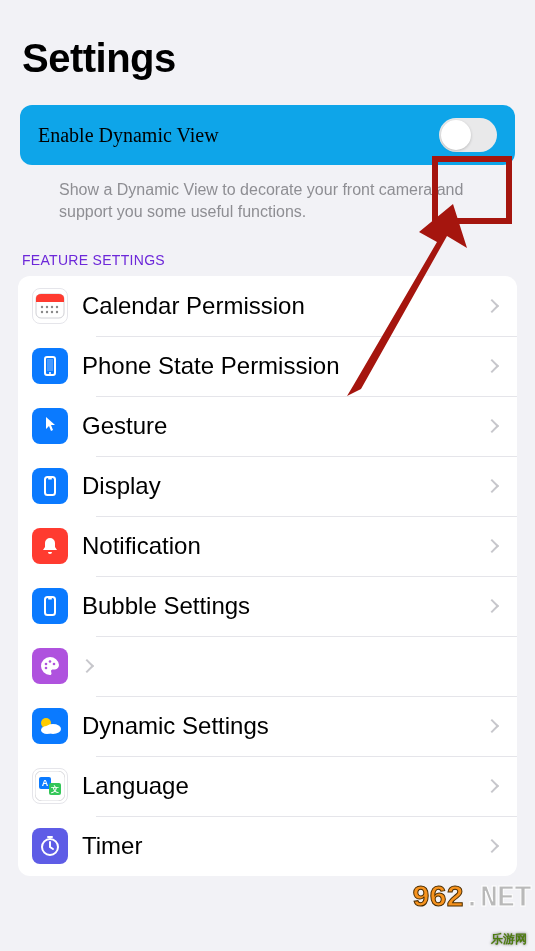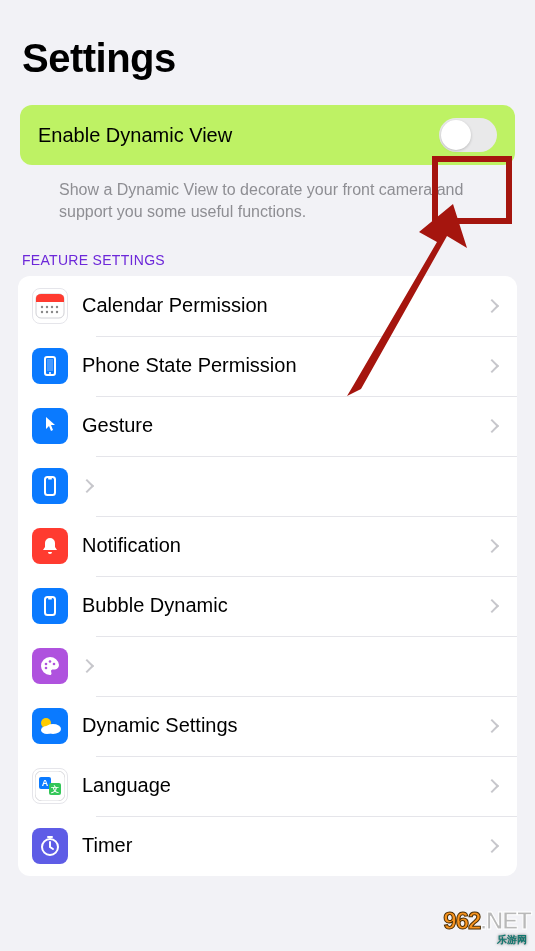--- a/index.html
+++ b/index.html
@@ -18,9 +18,10 @@
     letter-spacing: -0.5px;
   }
   .card {
-    background: #bef264;
+    background: #0ea5e9;
     border-radius: 12px;
     margin: 0 20px;
+    font-family: Liberation Serif, serif;
   }
   .row {
     display: flex;

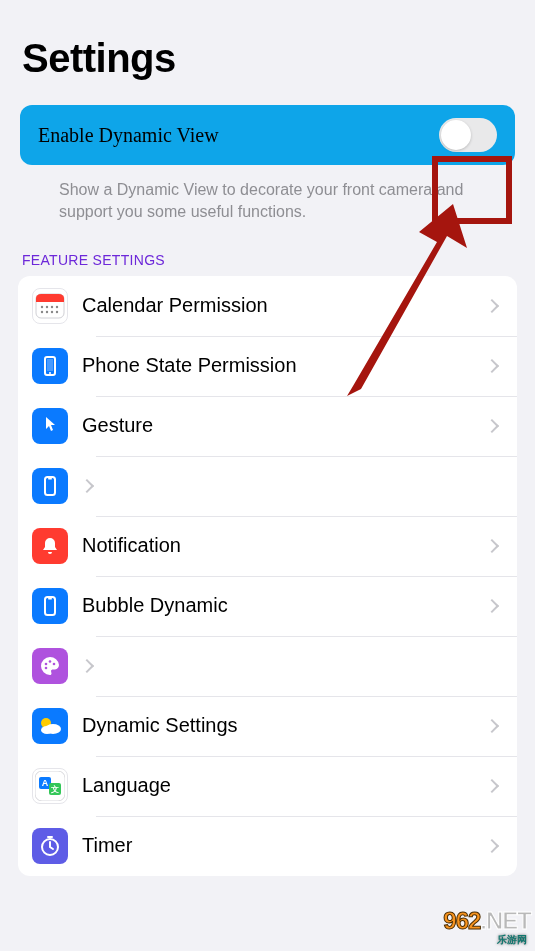--- a/index.html
+++ b/index.html
@@ -93,7 +93,7 @@
     color: #fff;
   }
   .list-label {
-    font-size: 20px;
+    font-size: 24px;
     color: #000;
     flex: 1;
   }

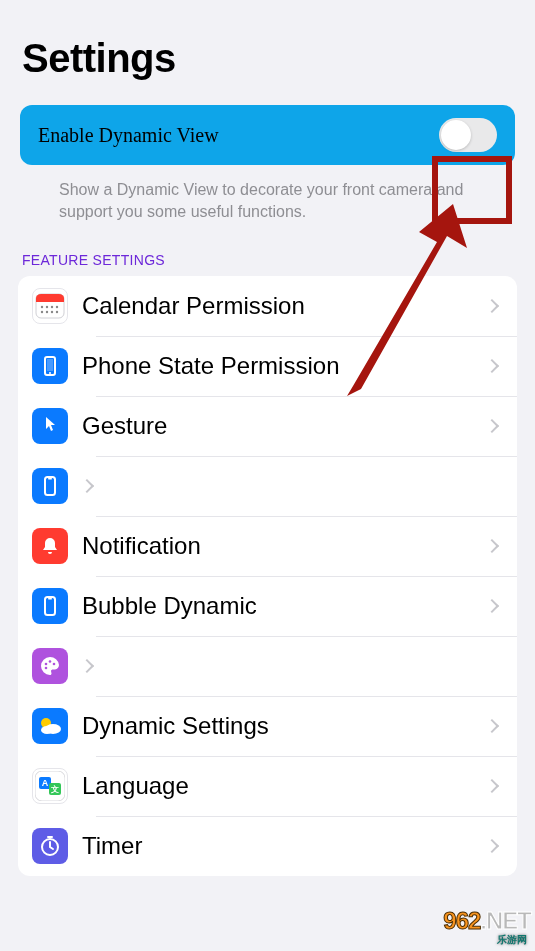--- a/index.html
+++ b/index.html
@@ -212,6 +212,7 @@
           <rect x="10" y="4" width="4" height="1.5" rx=".7" fill="#ffffff"></rect>
         </svg>
       </div>
+      <div class="list-label">Display</div>
       <div class="chevron"></div>
     </div>
     <div class="list-row">

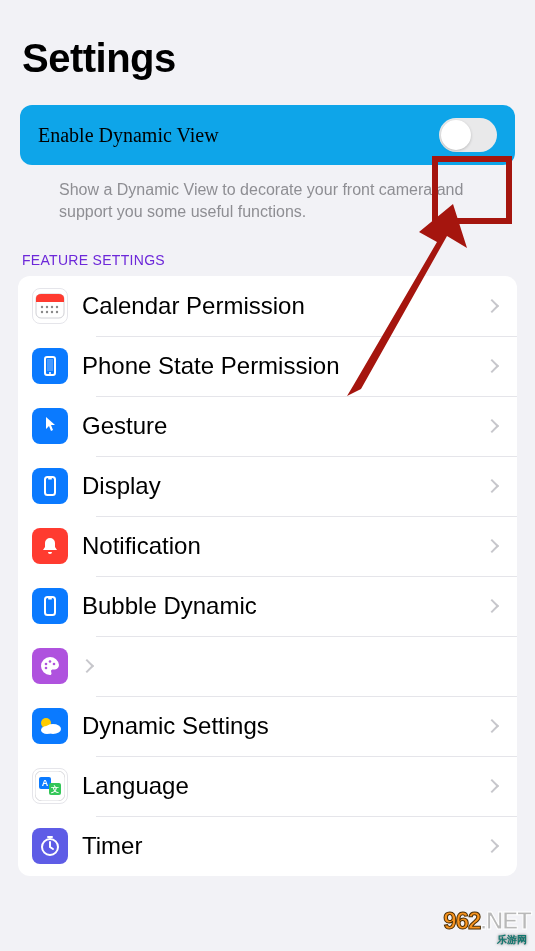--- a/index.html
+++ b/index.html
@@ -232,7 +232,7 @@
           <rect x="10" y="4" width="4" height="1.5" rx=".7" fill="#ffffff"></rect>
         </svg>
       </div>
-      <div class="list-label">Bubble Dynamic</div>
+      <div class="list-label">Bubble Settings</div>
       <div class="chevron"></div>
     </div>
     <div class="list-row">

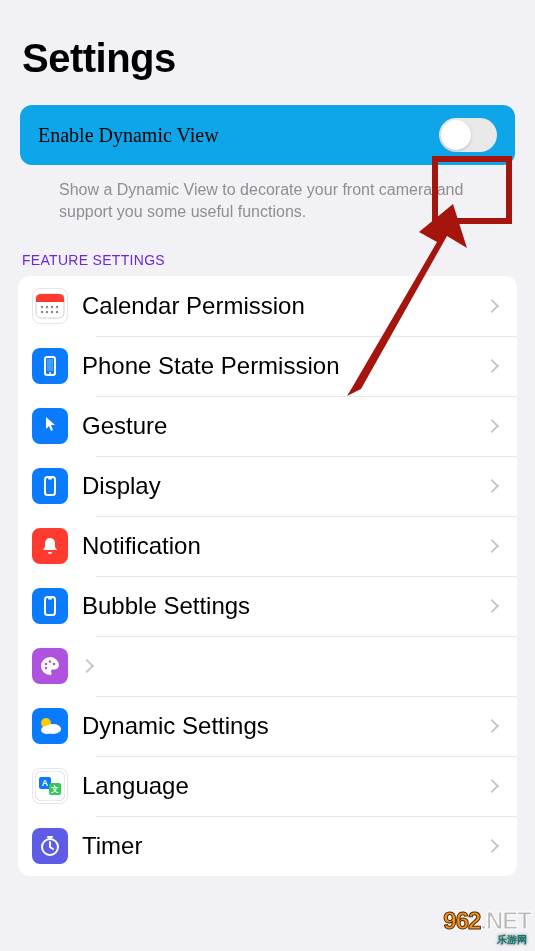--- a/index.html
+++ b/index.html
@@ -127,9 +127,9 @@
     pointer-events: none;
   }
   .wm-top {
-    font-family: Liberation Sans, sans-serif;
+    font-family: Liberation Mono, monospace;
     font-weight: 900;
-    font-size: 24px;
+    font-size: 30px;
     color: #b9b9b9;
     letter-spacing: -1px;
     margin-left: 9px;

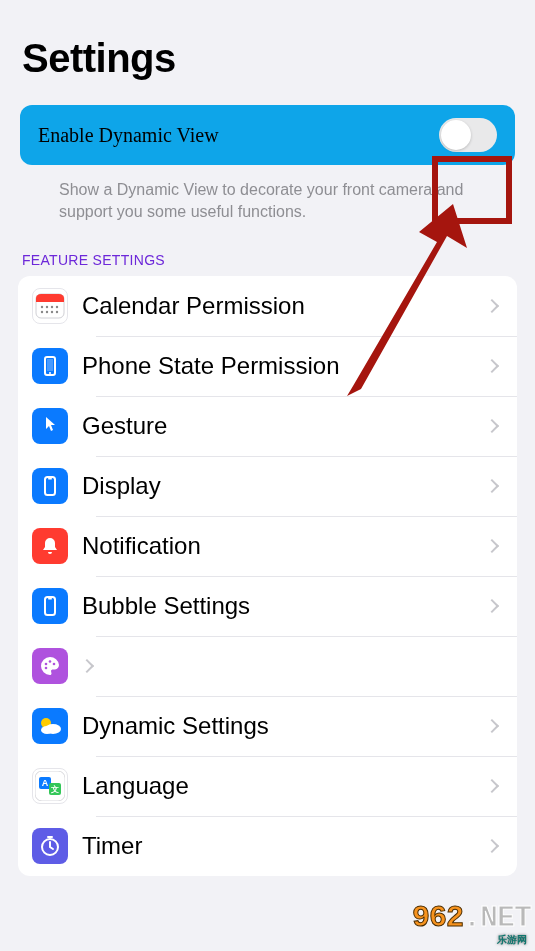--- a/index.html
+++ b/index.html
@@ -137,11 +137,11 @@
   }
   .wm-top .orange { color: #f7931e; -webkit-text-stroke: 1px #4a2c00; }
   .wm-bot {
-    font-size: 10px;
-    color: #0f766e;
+    font-size: 12px;
+    color: #4d7c0f;
     font-weight: 600;
     text-shadow: 0 0 3px rgba(0,0,0,.6);
-    margin-top: 2px;
+    margin-top: 20px;
     margin-right: 4px;
   }
 </style>

